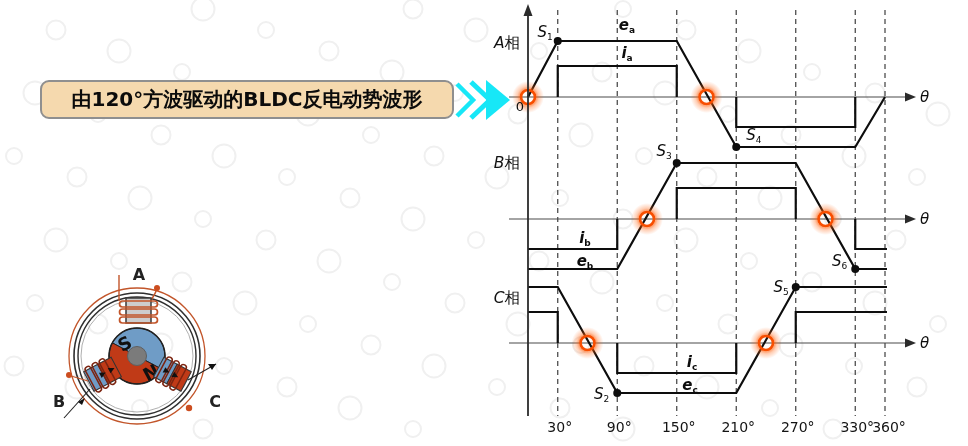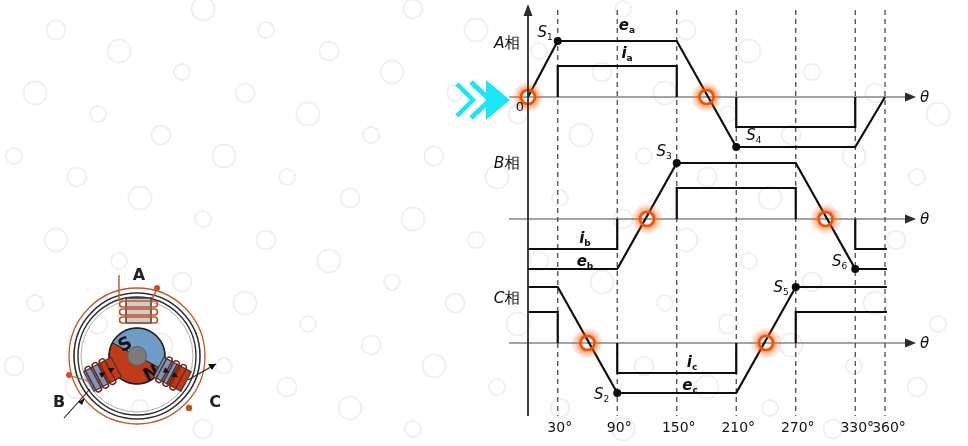--- a/index.html
+++ b/index.html
@@ -116,6 +116,9 @@
       <circle cx="917" cy="387" r="9.5" fill="none" stroke="#f0f0f0" stroke-width="2"></circle>
     </svg>
 
+  <div class="banner">
+    <span>由120°方波驱动的BLDC反电动势波形</span>
+  </div>
 
   <svg id="chevrons" viewBox="0 0 58 44">
     <path d="M5,6 L21,22 L5,38" fill="none" stroke="#17e7f7" stroke-width="4.5"></path>

